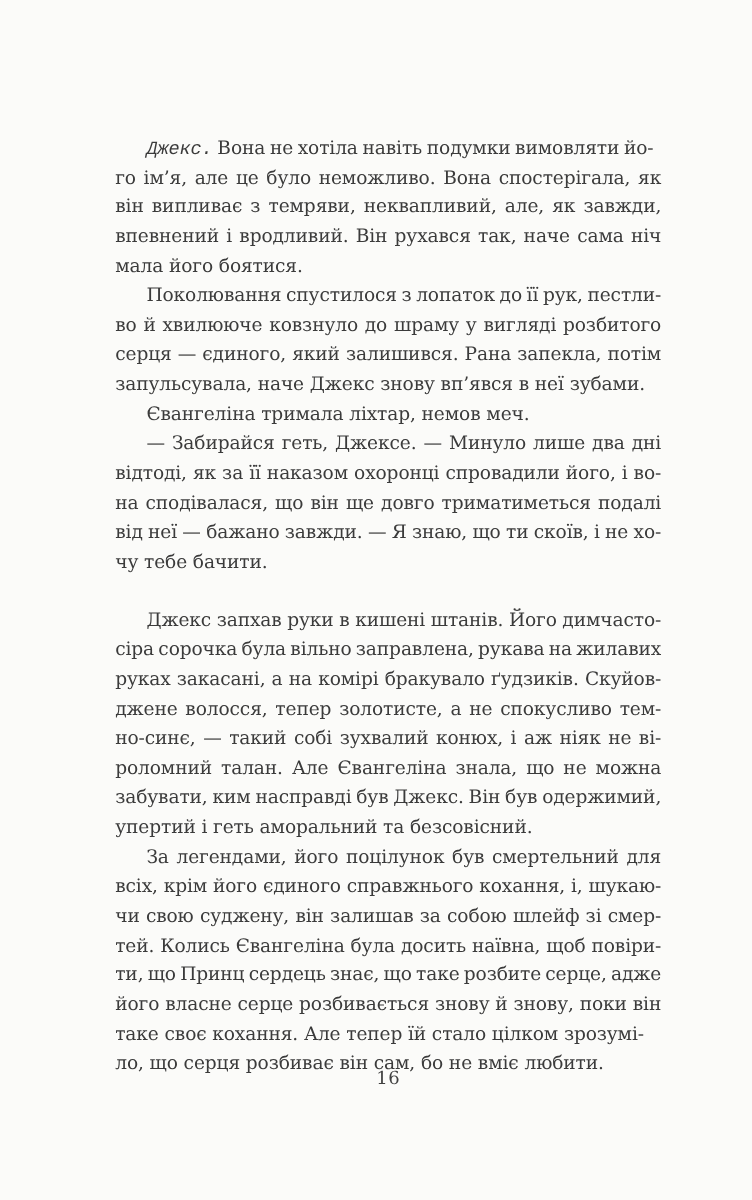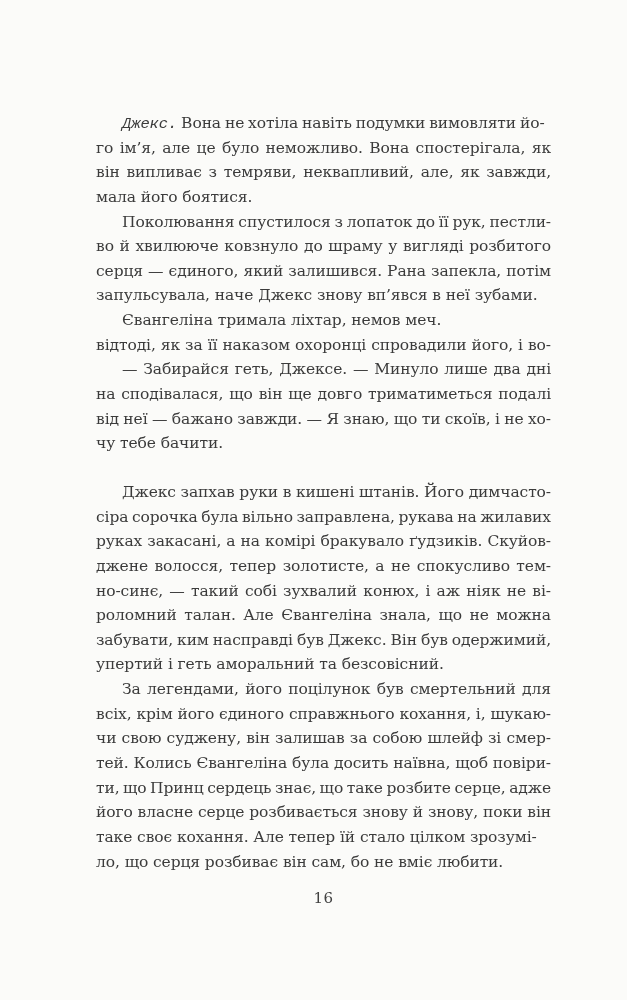--- a/index.html
+++ b/index.html
@@ -59,6 +59,7 @@
       <div class="line first justify" style="word-spacing: -0.933036px;"><span class="ln"><em>Джекс.</em><span> Вона не хотіла навіть подумки вимовляти йо-</span></span></div>
       <div class="line justify" style="word-spacing: 1.58008px;"><span class="ln"><span>го ім’я, але це було неможливо. Вона спостерігала, як</span></span></div>
       <div class="line justify" style="word-spacing: 1.91741px;"><span class="ln"><span>він випливає з темряви, неквапливий, але, як завжди,</span></span></div>
+      <div class="line justify" style="word-spacing: 1.17383px;"><span class="ln"><span>впевнений і вродливий. Він рухався так, наче сама ніч</span></span></div>
       <div class="line last"><span class="ln"><span>мала його боятися.</span></span></div>
       <div class="line first justify" style="word-spacing: -0.96875px;"><span class="ln"><span>Поколювання спустилося з лопаток до її рук, пестли-</span></span></div>
       <div class="line justify" style="word-spacing: 0.828125px;"><span class="ln"><span>во й хвилююче ковзнуло до шраму у вигляді розбитого</span></span></div>

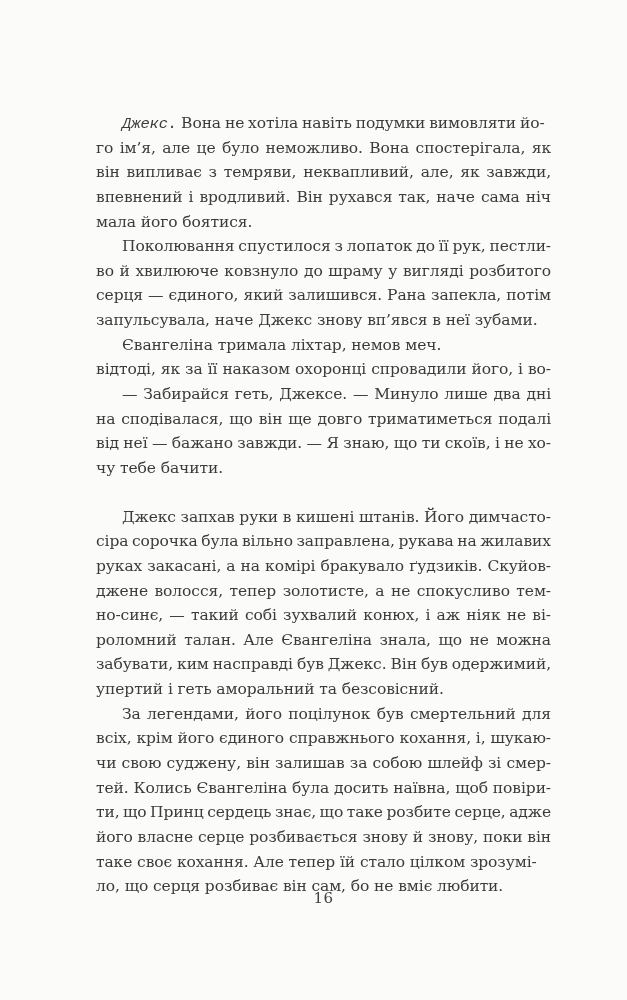--- a/index.html
+++ b/index.html
@@ -66,8 +66,8 @@
       <div class="line justify" style="word-spacing: 0.263393px;"><span class="ln"><span>серця — єдиного, який залишився. Рана запекла, потім</span></span></div>
       <div class="line last"><span class="ln"><span>запульсувала, наче Джекс знову вп’явся в неї зубами.</span></span></div>
       <div class="line first last"><span class="ln"><span>Євангеліна тримала ліхтар, немов меч.</span></span></div>
+      <div class="line first justify" style="word-spacing: 1.01172px;"><span class="ln"><span>— Забирайся геть, Джексе. — Минуло лише два дні</span></span></div>
       <div class="line justify" style="word-spacing: 0.208333px;"><span class="ln"><span>відтоді, як за її наказом охоронці спровадили його, і во-</span></span></div>
-      <div class="line first justify" style="word-spacing: 1.01172px;"><span class="ln"><span>— Забирайся геть, Джексе. — Минуло лише два дні</span></span></div>
       <div class="line justify" style="word-spacing: 1.06696px;"><span class="ln"><span>на сподівалася, що він ще довго триматиметься подалі</span></span></div>
       <div class="line justify" style="word-spacing: -0.389423px; text-align: center;"><span class="ln"><span>від неї — бажано завжди. — Я знаю, що ти скоїв, і не хо-</span></span></div>
       <div class="line last"><span class="ln"><span>чу тебе бачити.</span></span></div>

